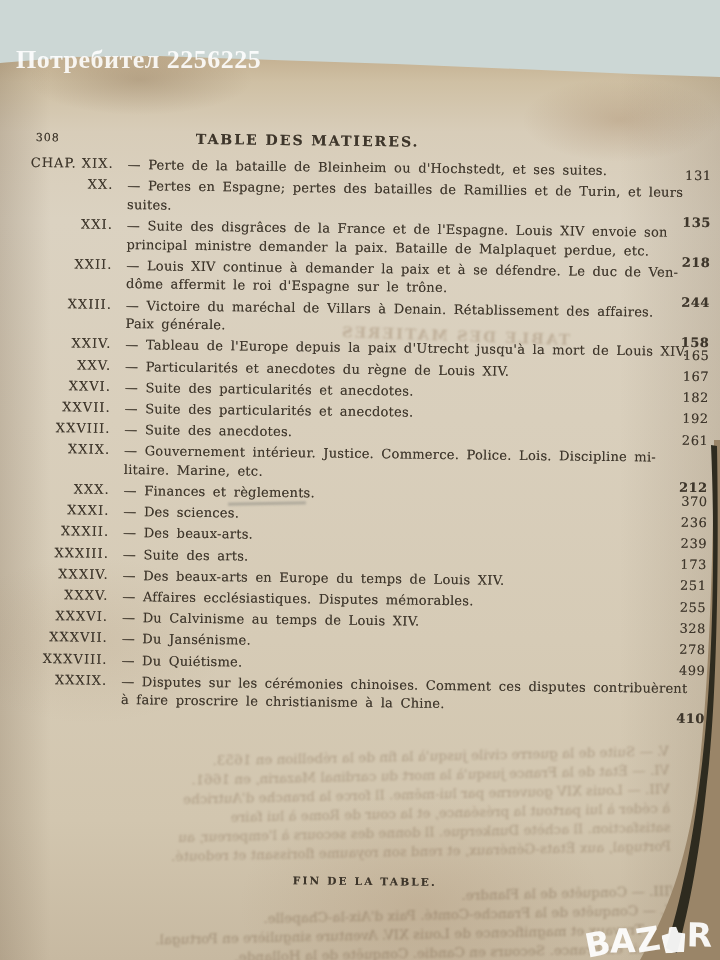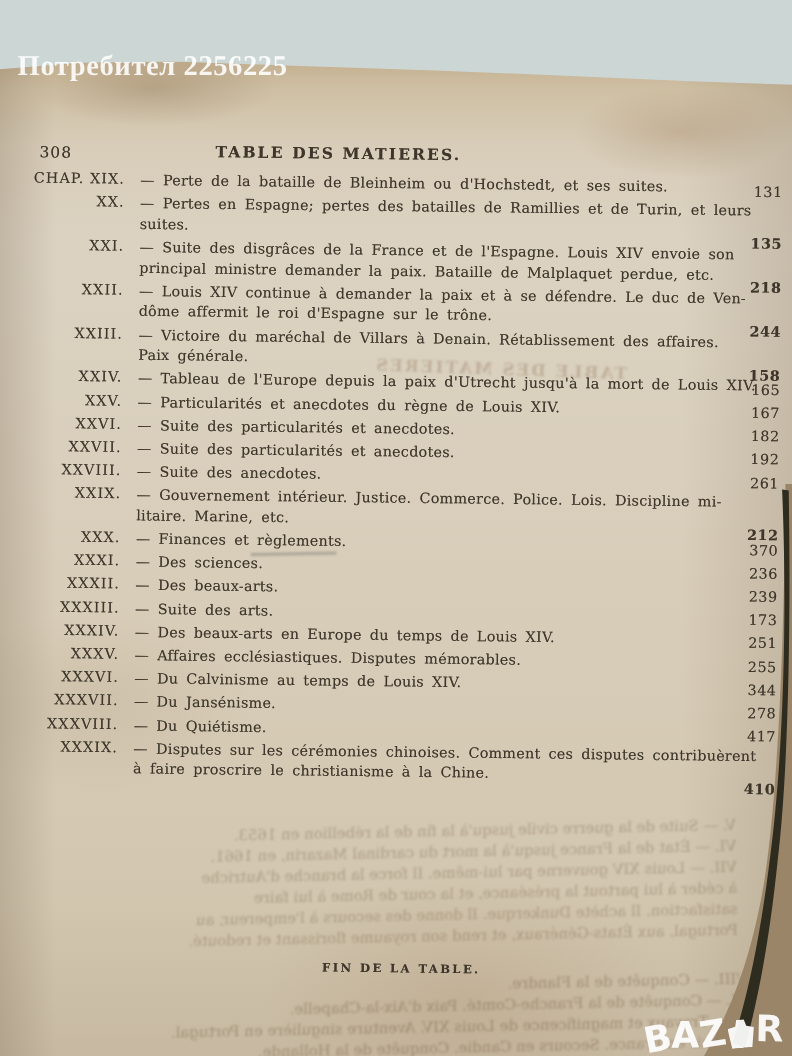--- a/index.html
+++ b/index.html
@@ -35,7 +35,7 @@
   .content{position:absolute;left:0;top:130px;width:720px;color:#3e362b;
            transform:rotate(.7deg);transform-origin:40px 0;
            text-shadow:0 0 .4px rgba(62,54,43,.55);}
-  .folio{position:absolute;left:36px;top:1px;font-size:14px;letter-spacing:1px;}
+  .folio{position:absolute;left:36px;top:1px;font-size:11px;letter-spacing:1px;}
   .doc-title{position:absolute;left:196px;top:-1px;font-weight:bold;
              font-size:14px;letter-spacing:2px;white-space:nowrap;}
   .entries{margin:25px 62px 0 128px;font-size:13px;}

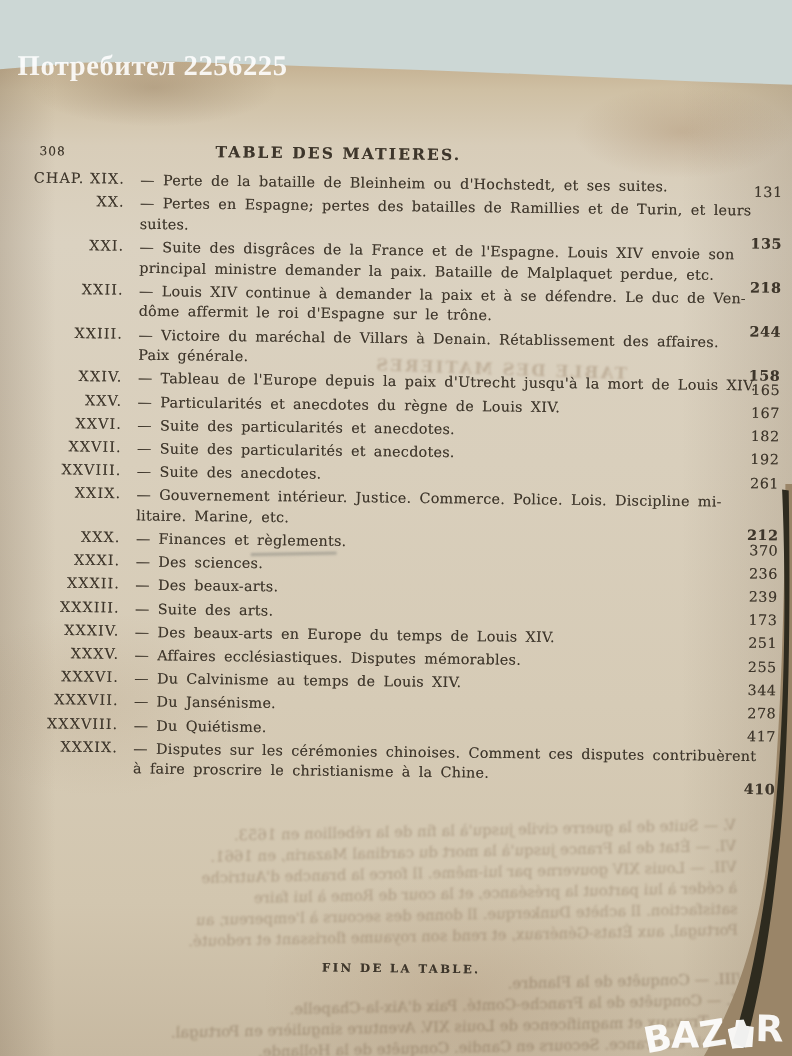--- a/index.html
+++ b/index.html
@@ -237,7 +237,7 @@
 
   <div class="entry">
     <span class="roman">XXXVI.</span>
-    <span class="pagenum">344</span>
+    <span class="pagenum">328</span>
     <div class="lines">
             <div class="tline">— Du Calvinisme au temps de Louis XIV.</div>
           </div>

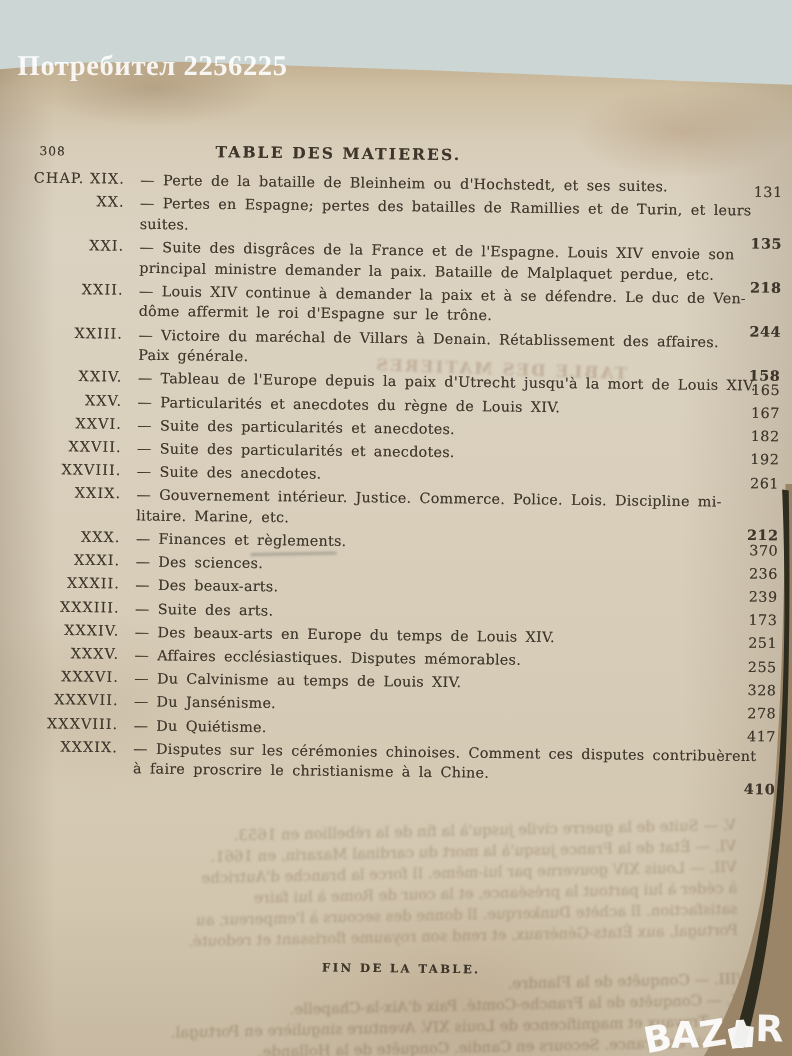--- a/index.html
+++ b/index.html
@@ -253,7 +253,7 @@
 
   <div class="entry">
     <span class="roman">XXXVIII.</span>
-    <span class="pagenum">417</span>
+    <span class="pagenum">499</span>
     <div class="lines">
             <div class="tline">— Du Quiétisme.</div>
           </div>

